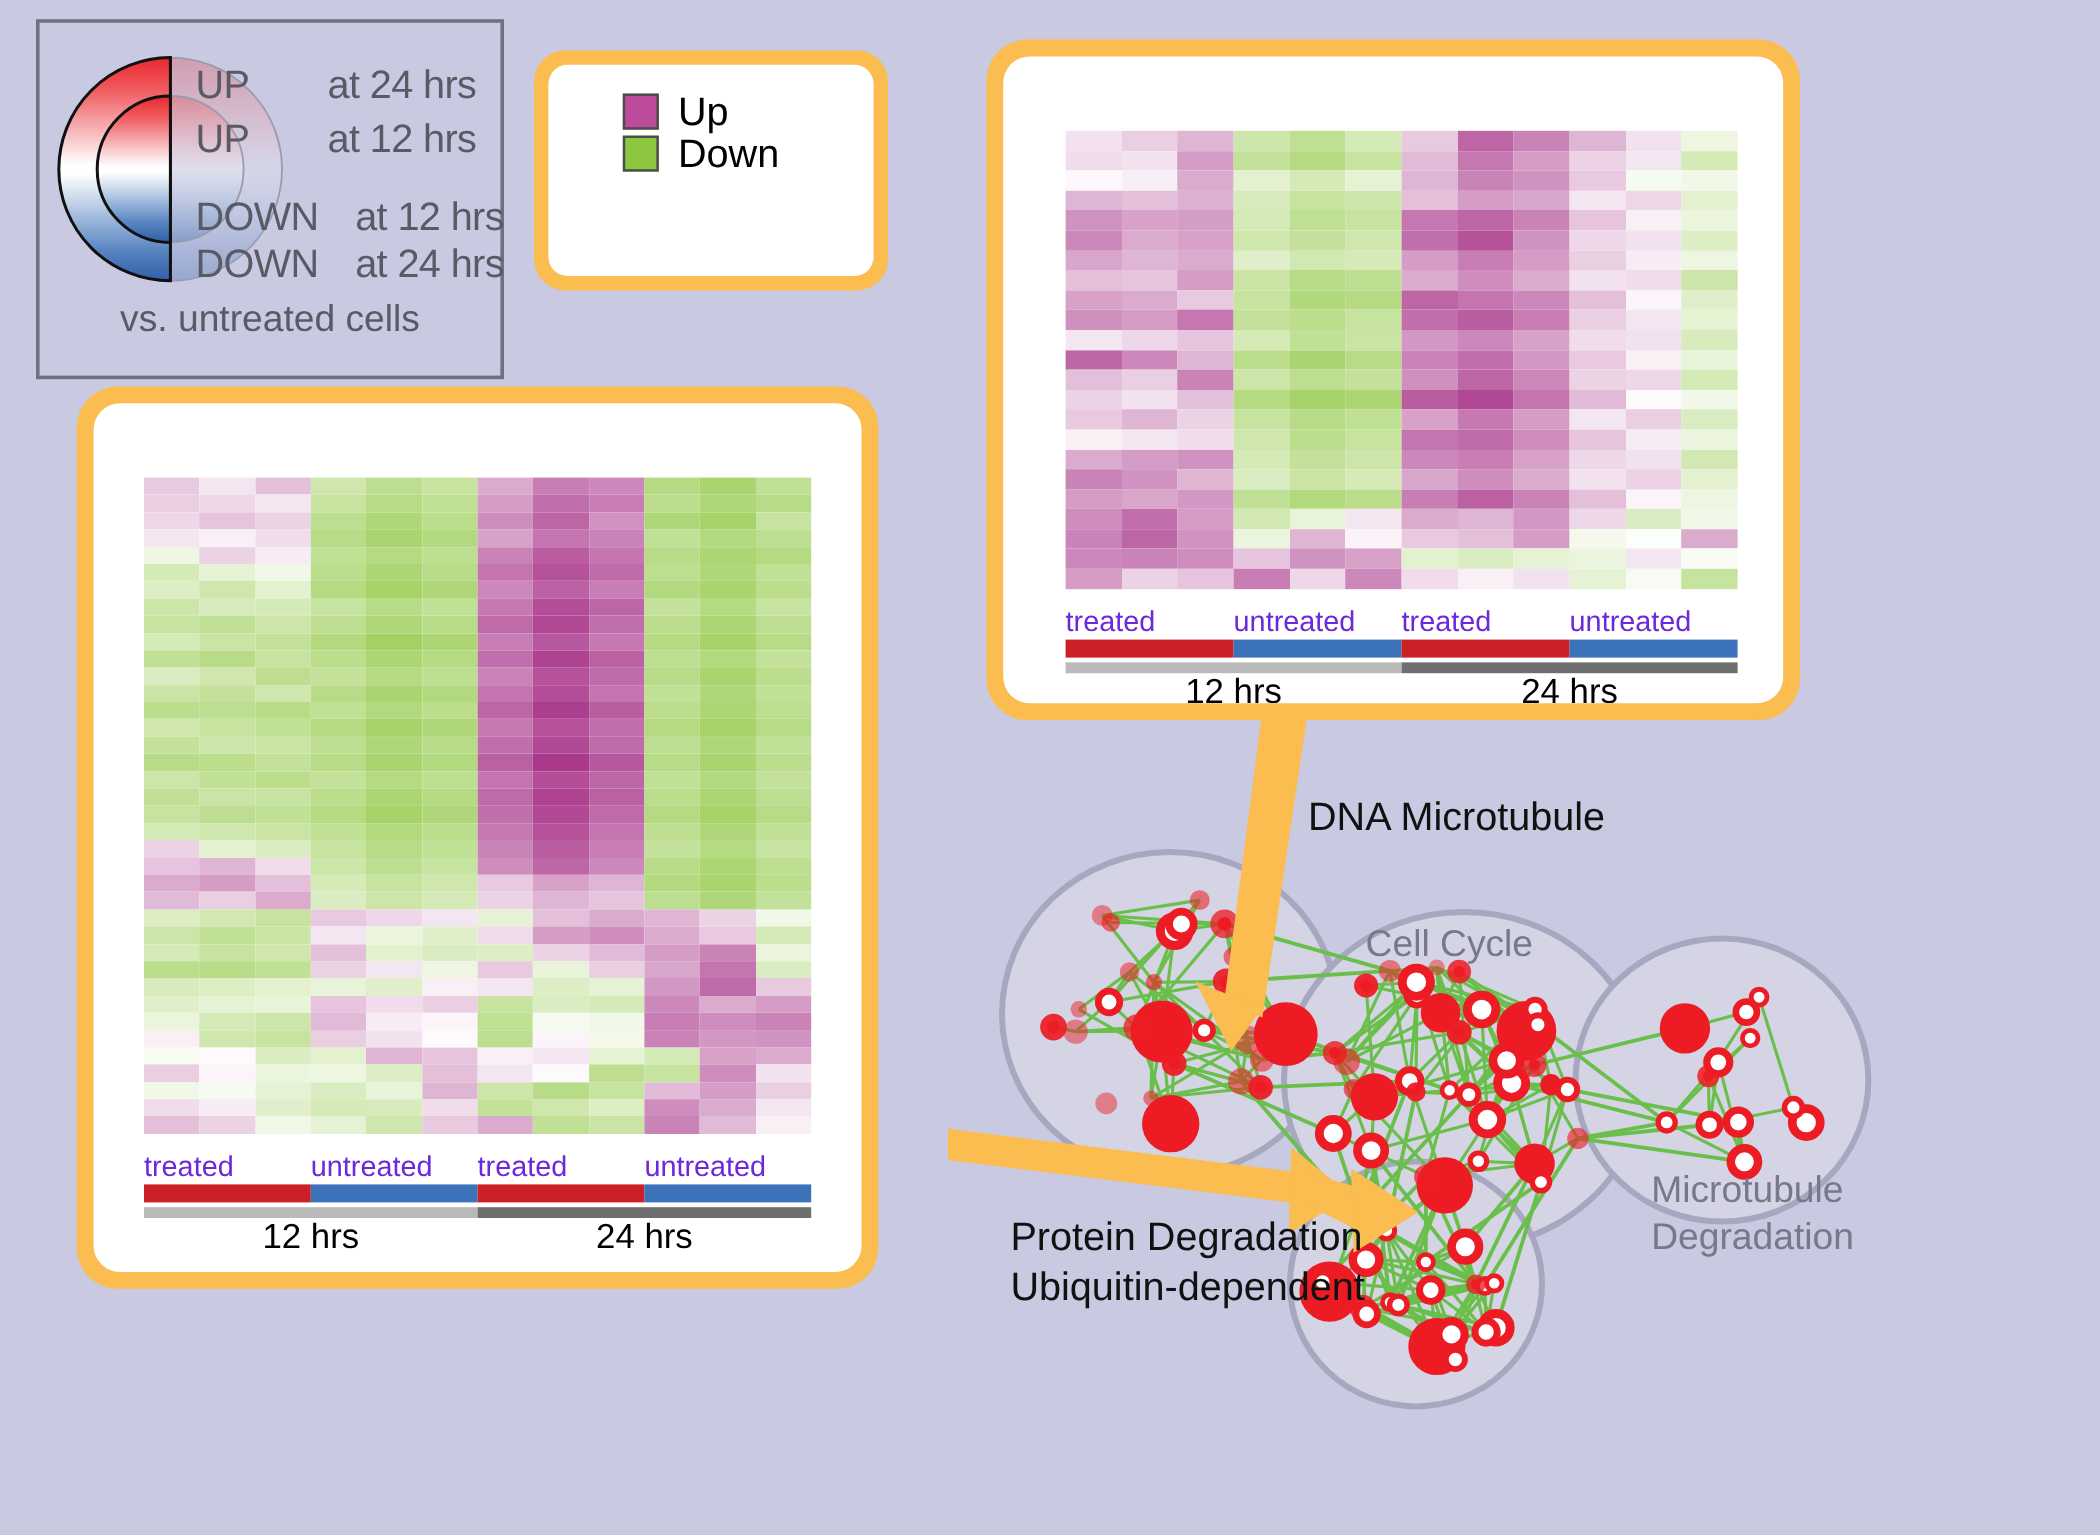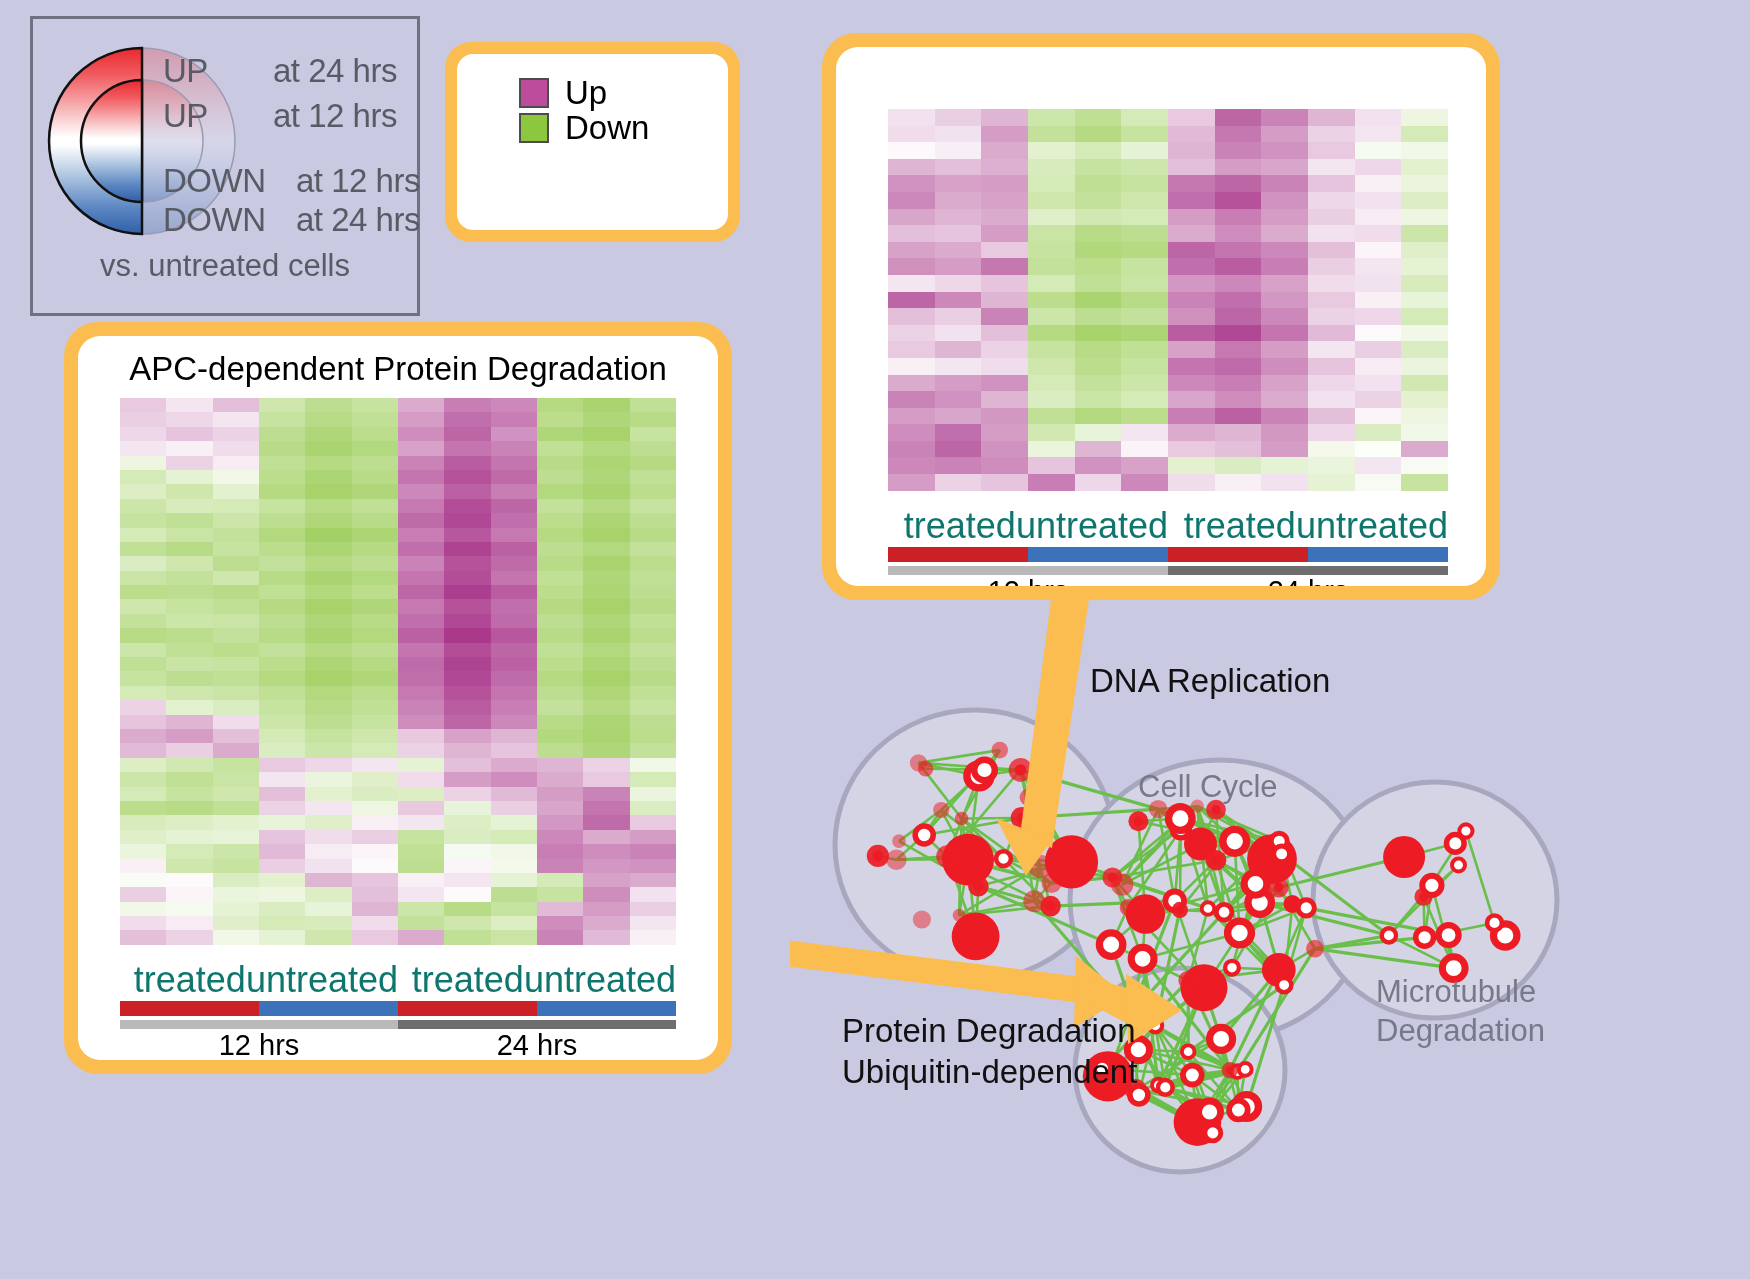--- a/index.html
+++ b/index.html
@@ -460,7 +460,6 @@
 
   <div class="panel" id="panel-apc">
     <div class="panel-inner">
-      <div class="panel-title">APC-dependent Protein Degradation</div>
       <div class="hm-wrap" style="left:42px;top:62px;width:556px;">
         <div class="hm" id="hm-apc" style="grid-template-columns: repeat(12, 1fr); grid-auto-rows: 14.4px;">
             <div class="hm-cell" style="background: rgb(232, 201, 223);"></div>

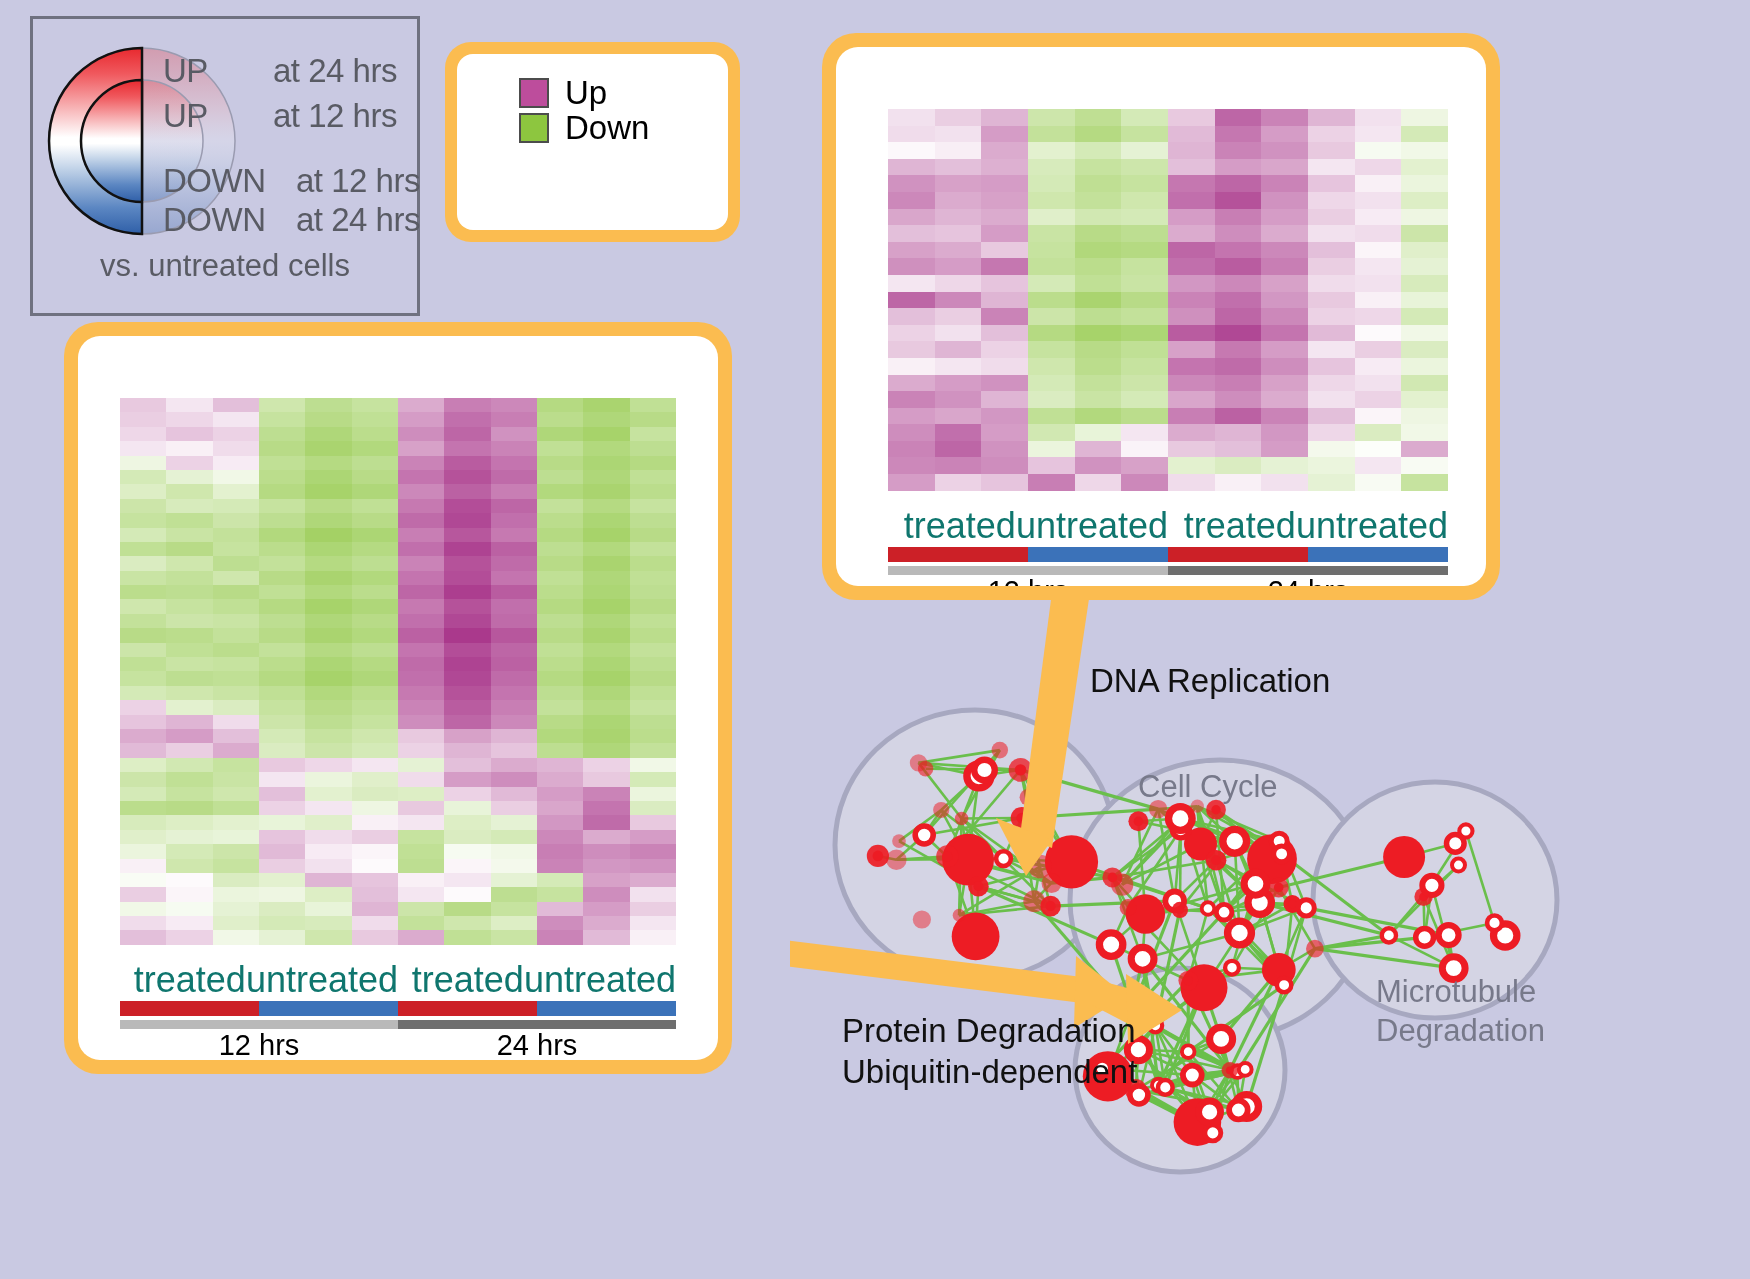--- a/index.html
+++ b/index.html
@@ -68,7 +68,7 @@
 
   
   .grp-row{display:flex;width:100%;}
-  .grp-lbl{flex:1;text-align:right;font-size:36px;color:#0f766e;}
+  .grp-lbl{flex:1;text-align:left;font-size:24px;color:#6d28d9;}
   .bar-row{display:flex;width:100%;height:15px;}
   .bar-seg{flex:1;height:100%;}
   .tbar-row{display:flex;width:100%;height:9px;margin-top:4px;}

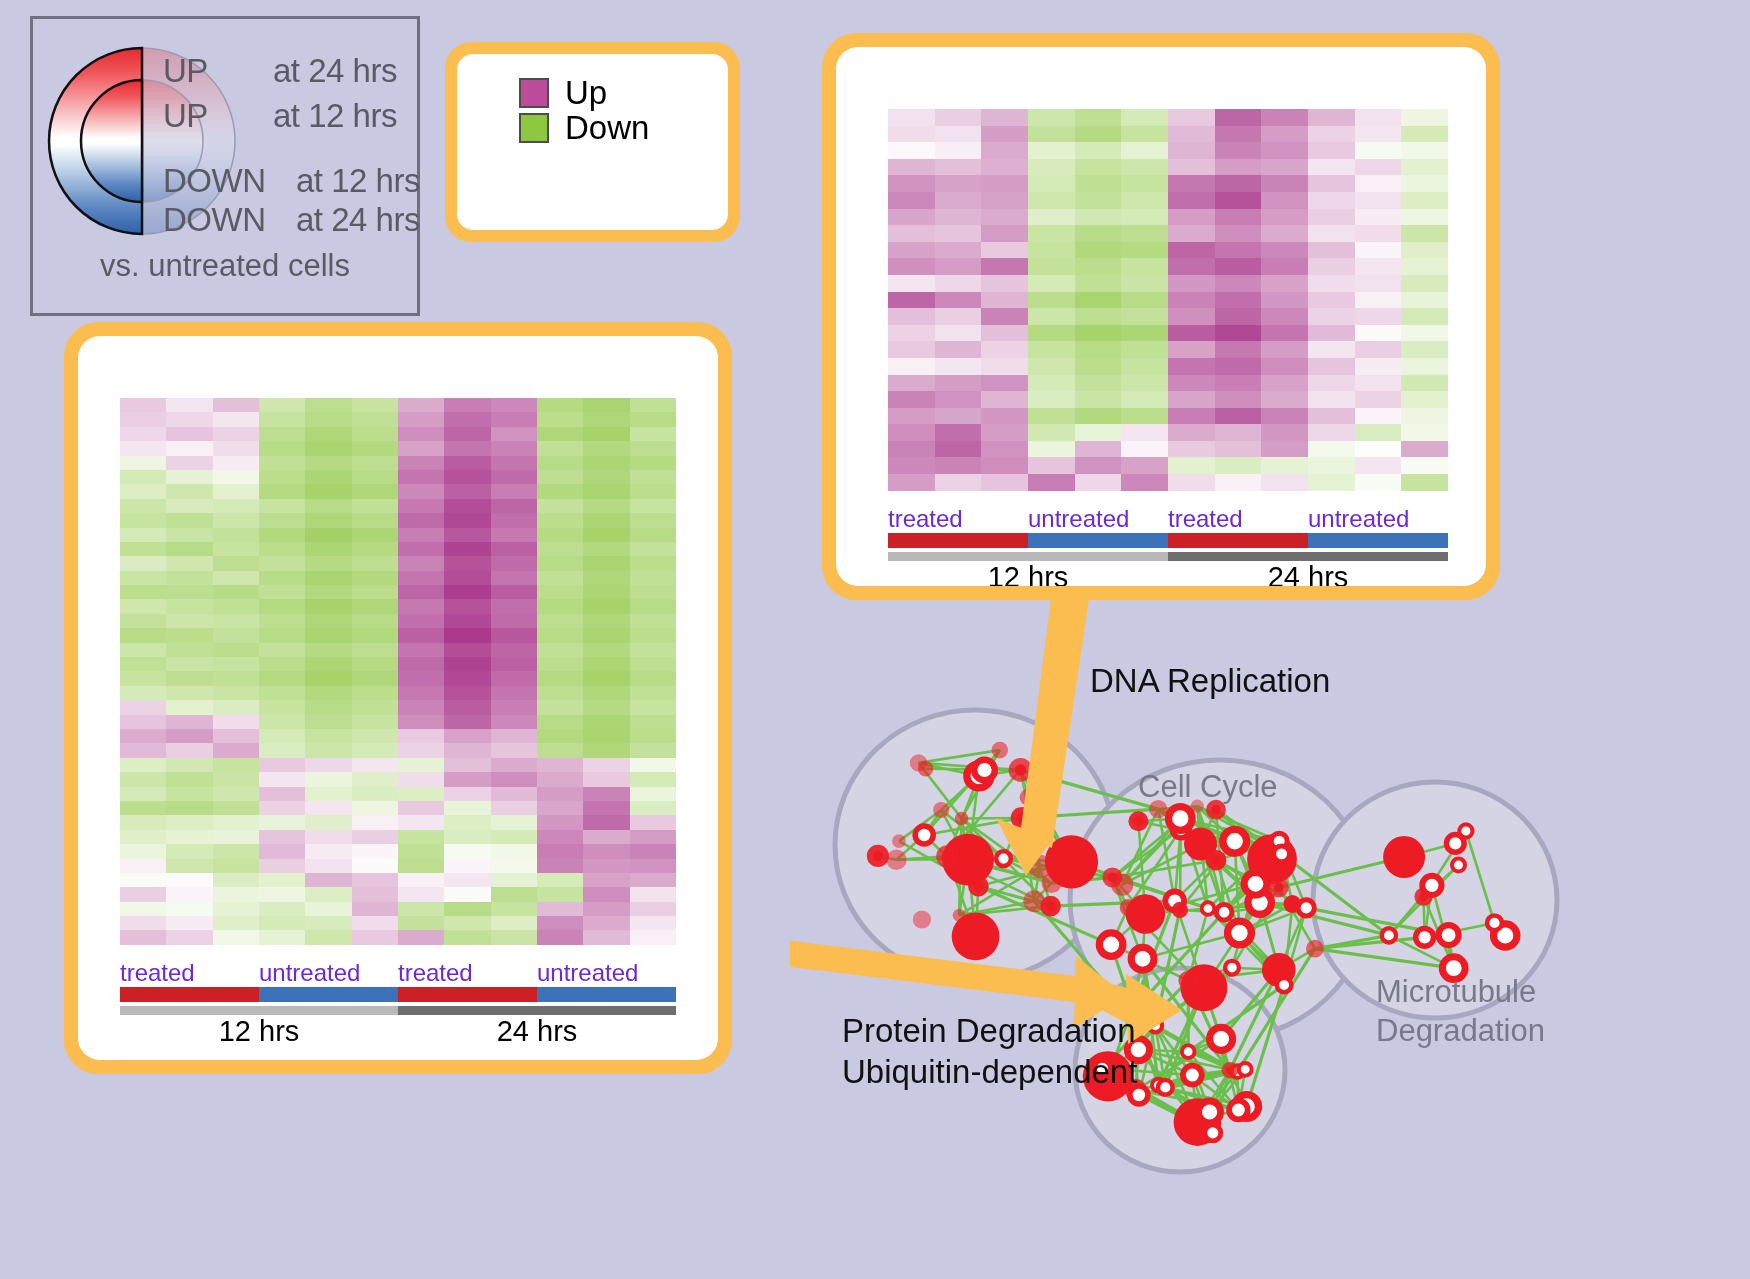--- a/index.html
+++ b/index.html
@@ -1539,7 +1539,7 @@
       </g>
     </svg>
 
-    <div class="net-label" id="lbl-dna">DNA Replication</div>
+    <div class="net-label" id="lbl-dna">DNA Microtubule</div>
     <div class="net-label" id="lbl-cc">Cell Cycle</div>
     <div class="net-label" id="lbl-mt">
       <div>Microtubule</div>

